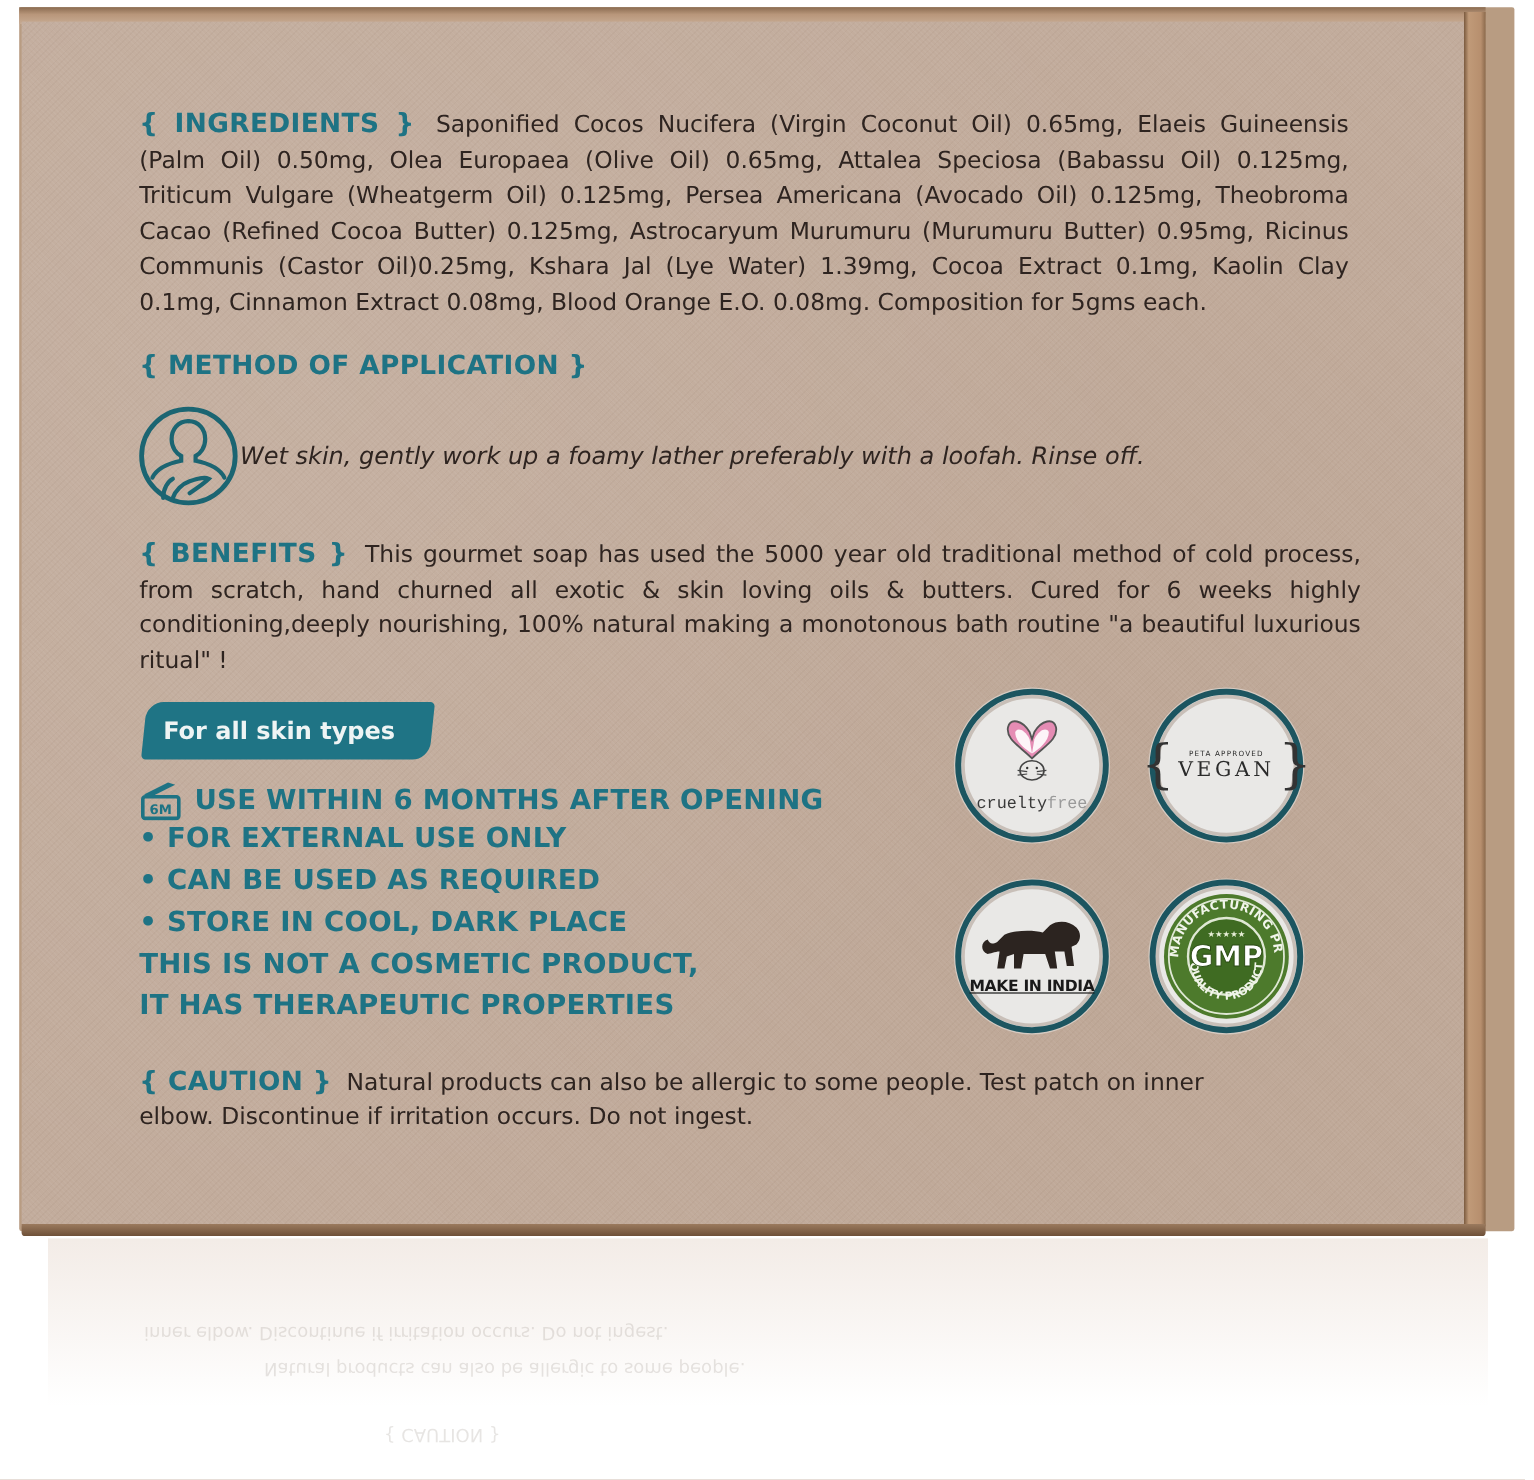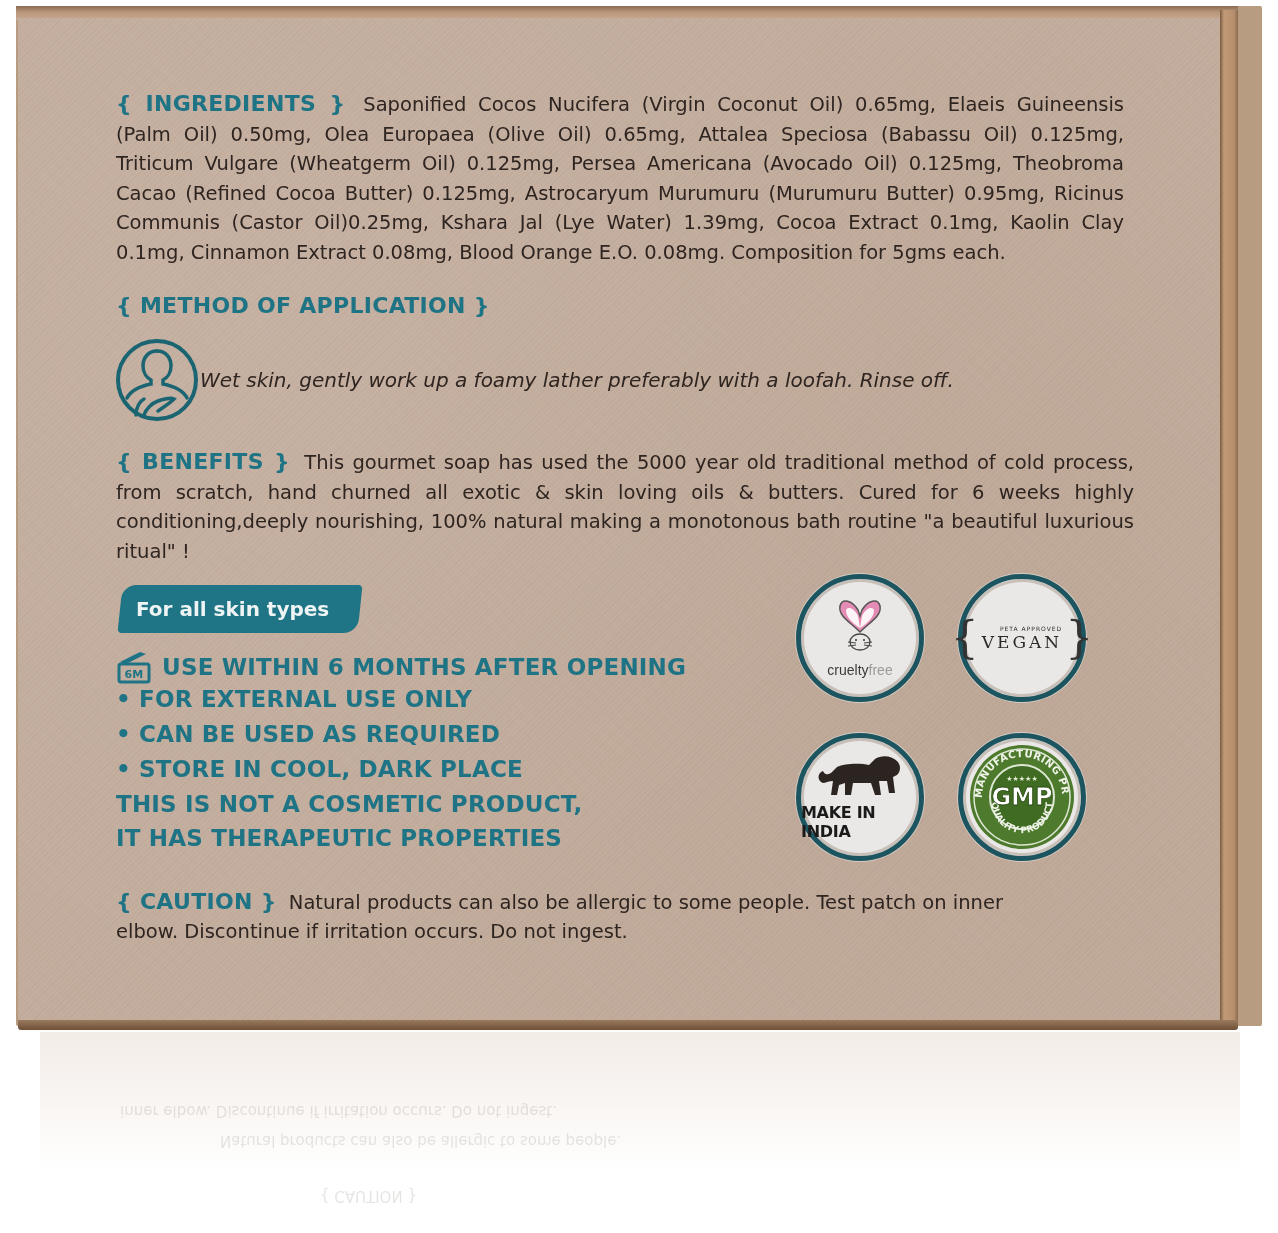--- a/index.html
+++ b/index.html
@@ -102,7 +102,7 @@
   .cf-text .free { color: #9a9a9a; }
   .vegan-wrap { display: flex; align-items: center; color: #2a2a2a; }
   .vegan-brace { font-family: "DejaVu Serif", serif; font-size: 44px; font-weight: 100; line-height: 1; color: #333; }
-  .vegan-inner { display: flex; flex-direction: column; align-items: flex-end; margin: 0 3px; }
+  .vegan-inner { display: flex; flex-direction: column; align-items: center; margin: 0 3px; }
   .vegan-small { font-size: 6px; letter-spacing: 1px; }
   .vegan-big { font-family: "DejaVu Serif", serif; font-size: 17px; letter-spacing: 3px; }
   .india-text { font-weight: bold; font-size: 16px; color: #1a1a1a; letter-spacing: -0.3px; margin-top: 4px; }

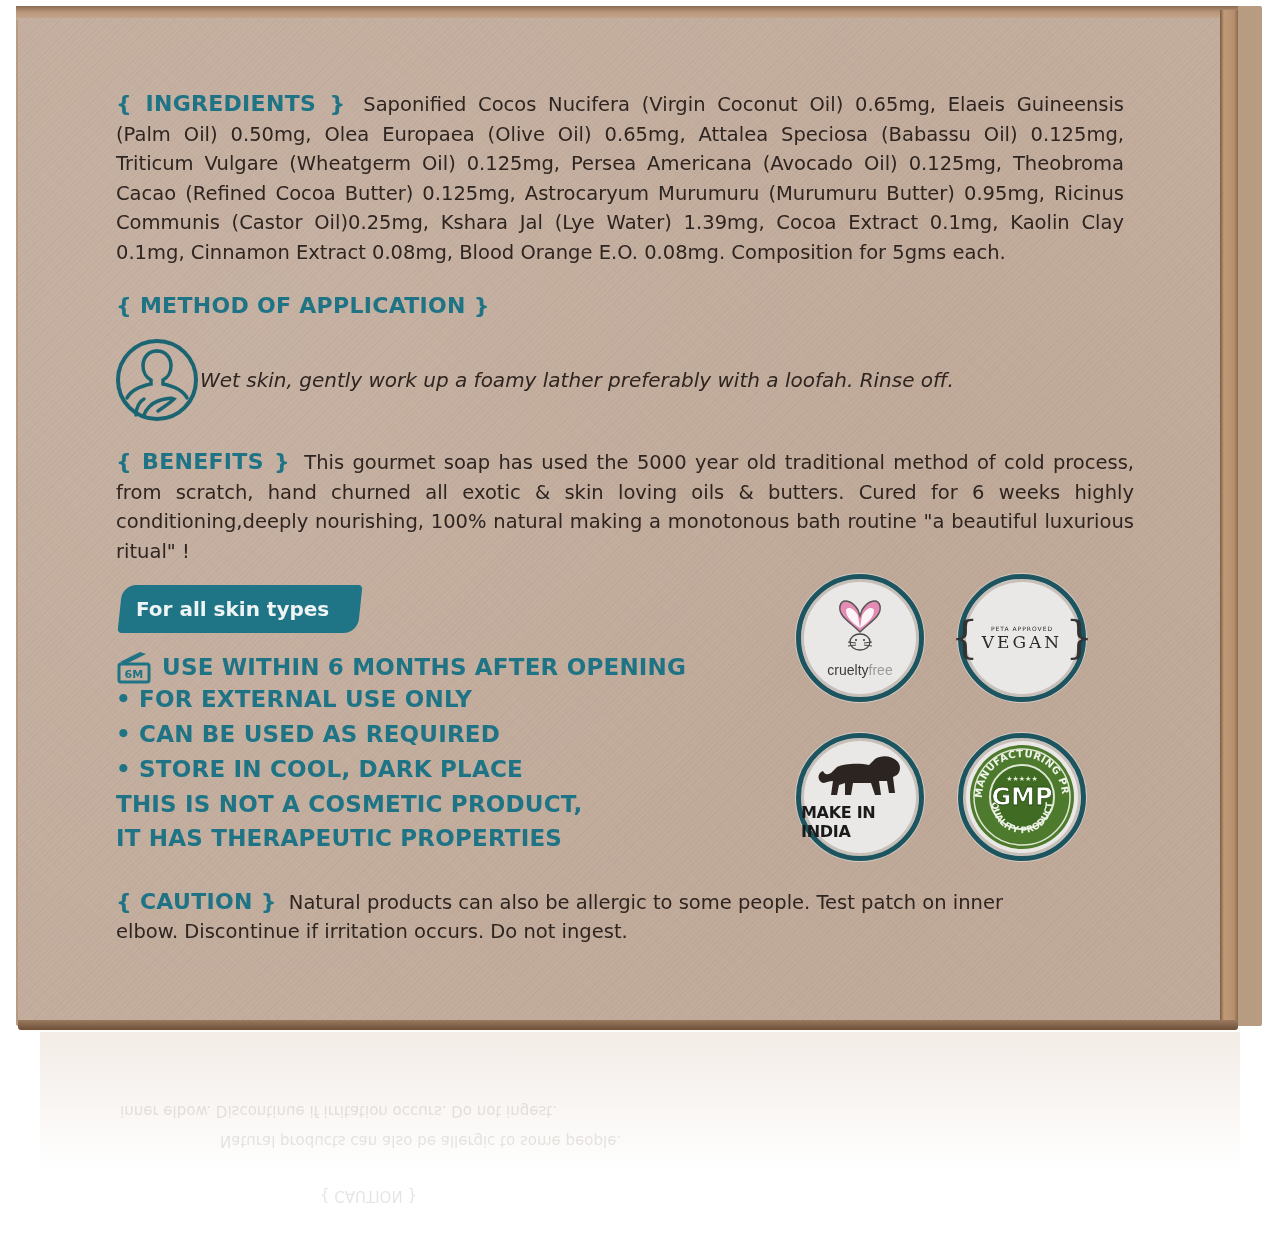--- a/index.html
+++ b/index.html
@@ -98,7 +98,7 @@
   #badge-india { left: 796px; top: 733px; }
   #badge-gmp { left: 958px; top: 733px; }
 
-  .cf-text { font-family: Liberation Sans, sans-serif; font-size: 14px; color: #3a3a3a; margin-top: 2px; }
+  .cf-text { font-family: Liberation Mono, monospace; font-size: 14px; color: #3a3a3a; margin-top: 2px; }
   .cf-text .free { color: #9a9a9a; }
   .vegan-wrap { display: flex; align-items: center; color: #2a2a2a; }
   .vegan-brace { font-family: "DejaVu Serif", serif; font-size: 44px; font-weight: 100; line-height: 1; color: #333; }

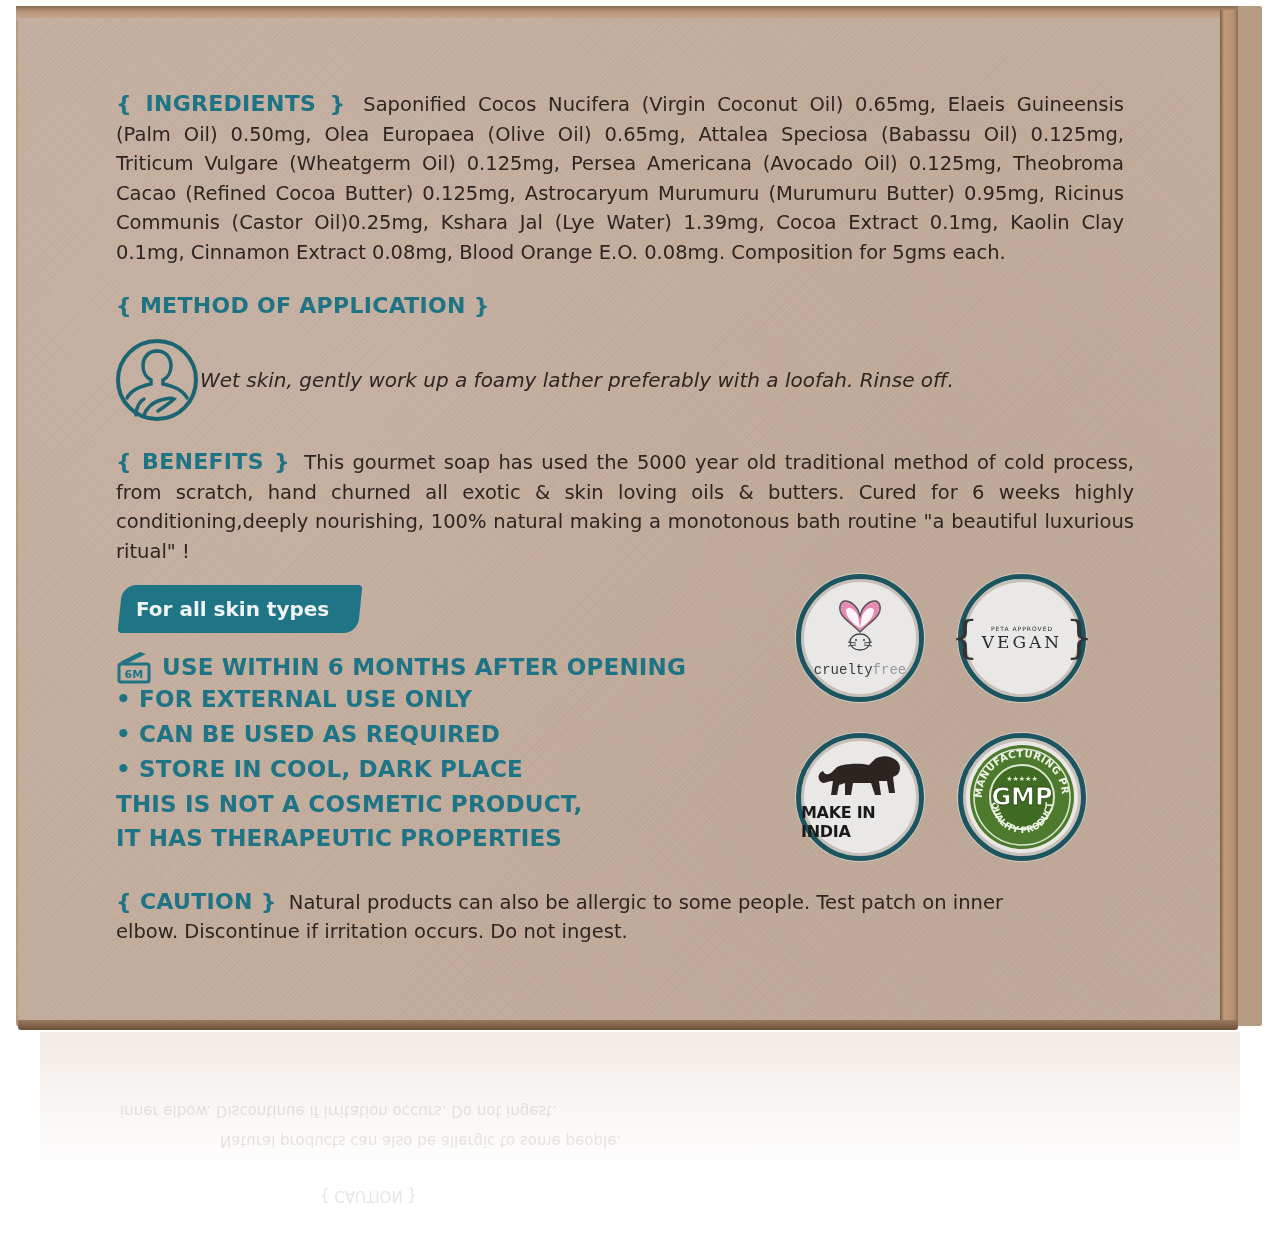--- a/index.html
+++ b/index.html
@@ -105,7 +105,7 @@
   .vegan-inner { display: flex; flex-direction: column; align-items: center; margin: 0 3px; }
   .vegan-small { font-size: 6px; letter-spacing: 1px; }
   .vegan-big { font-family: "DejaVu Serif", serif; font-size: 17px; letter-spacing: 3px; }
-  .india-text { font-weight: bold; font-size: 16px; color: #1a1a1a; letter-spacing: -0.3px; margin-top: 4px; }
+  .india-text { font-weight: bold; font-size: 13px; color: #1a1a1a; letter-spacing: -0.3px; margin-top: 4px; text-decoration: underline; }
 
   #caution { left: 116px; top: 887px; width: 910px; font-size: 19.5px; line-height: 29px; text-align: left; }
 </style>

